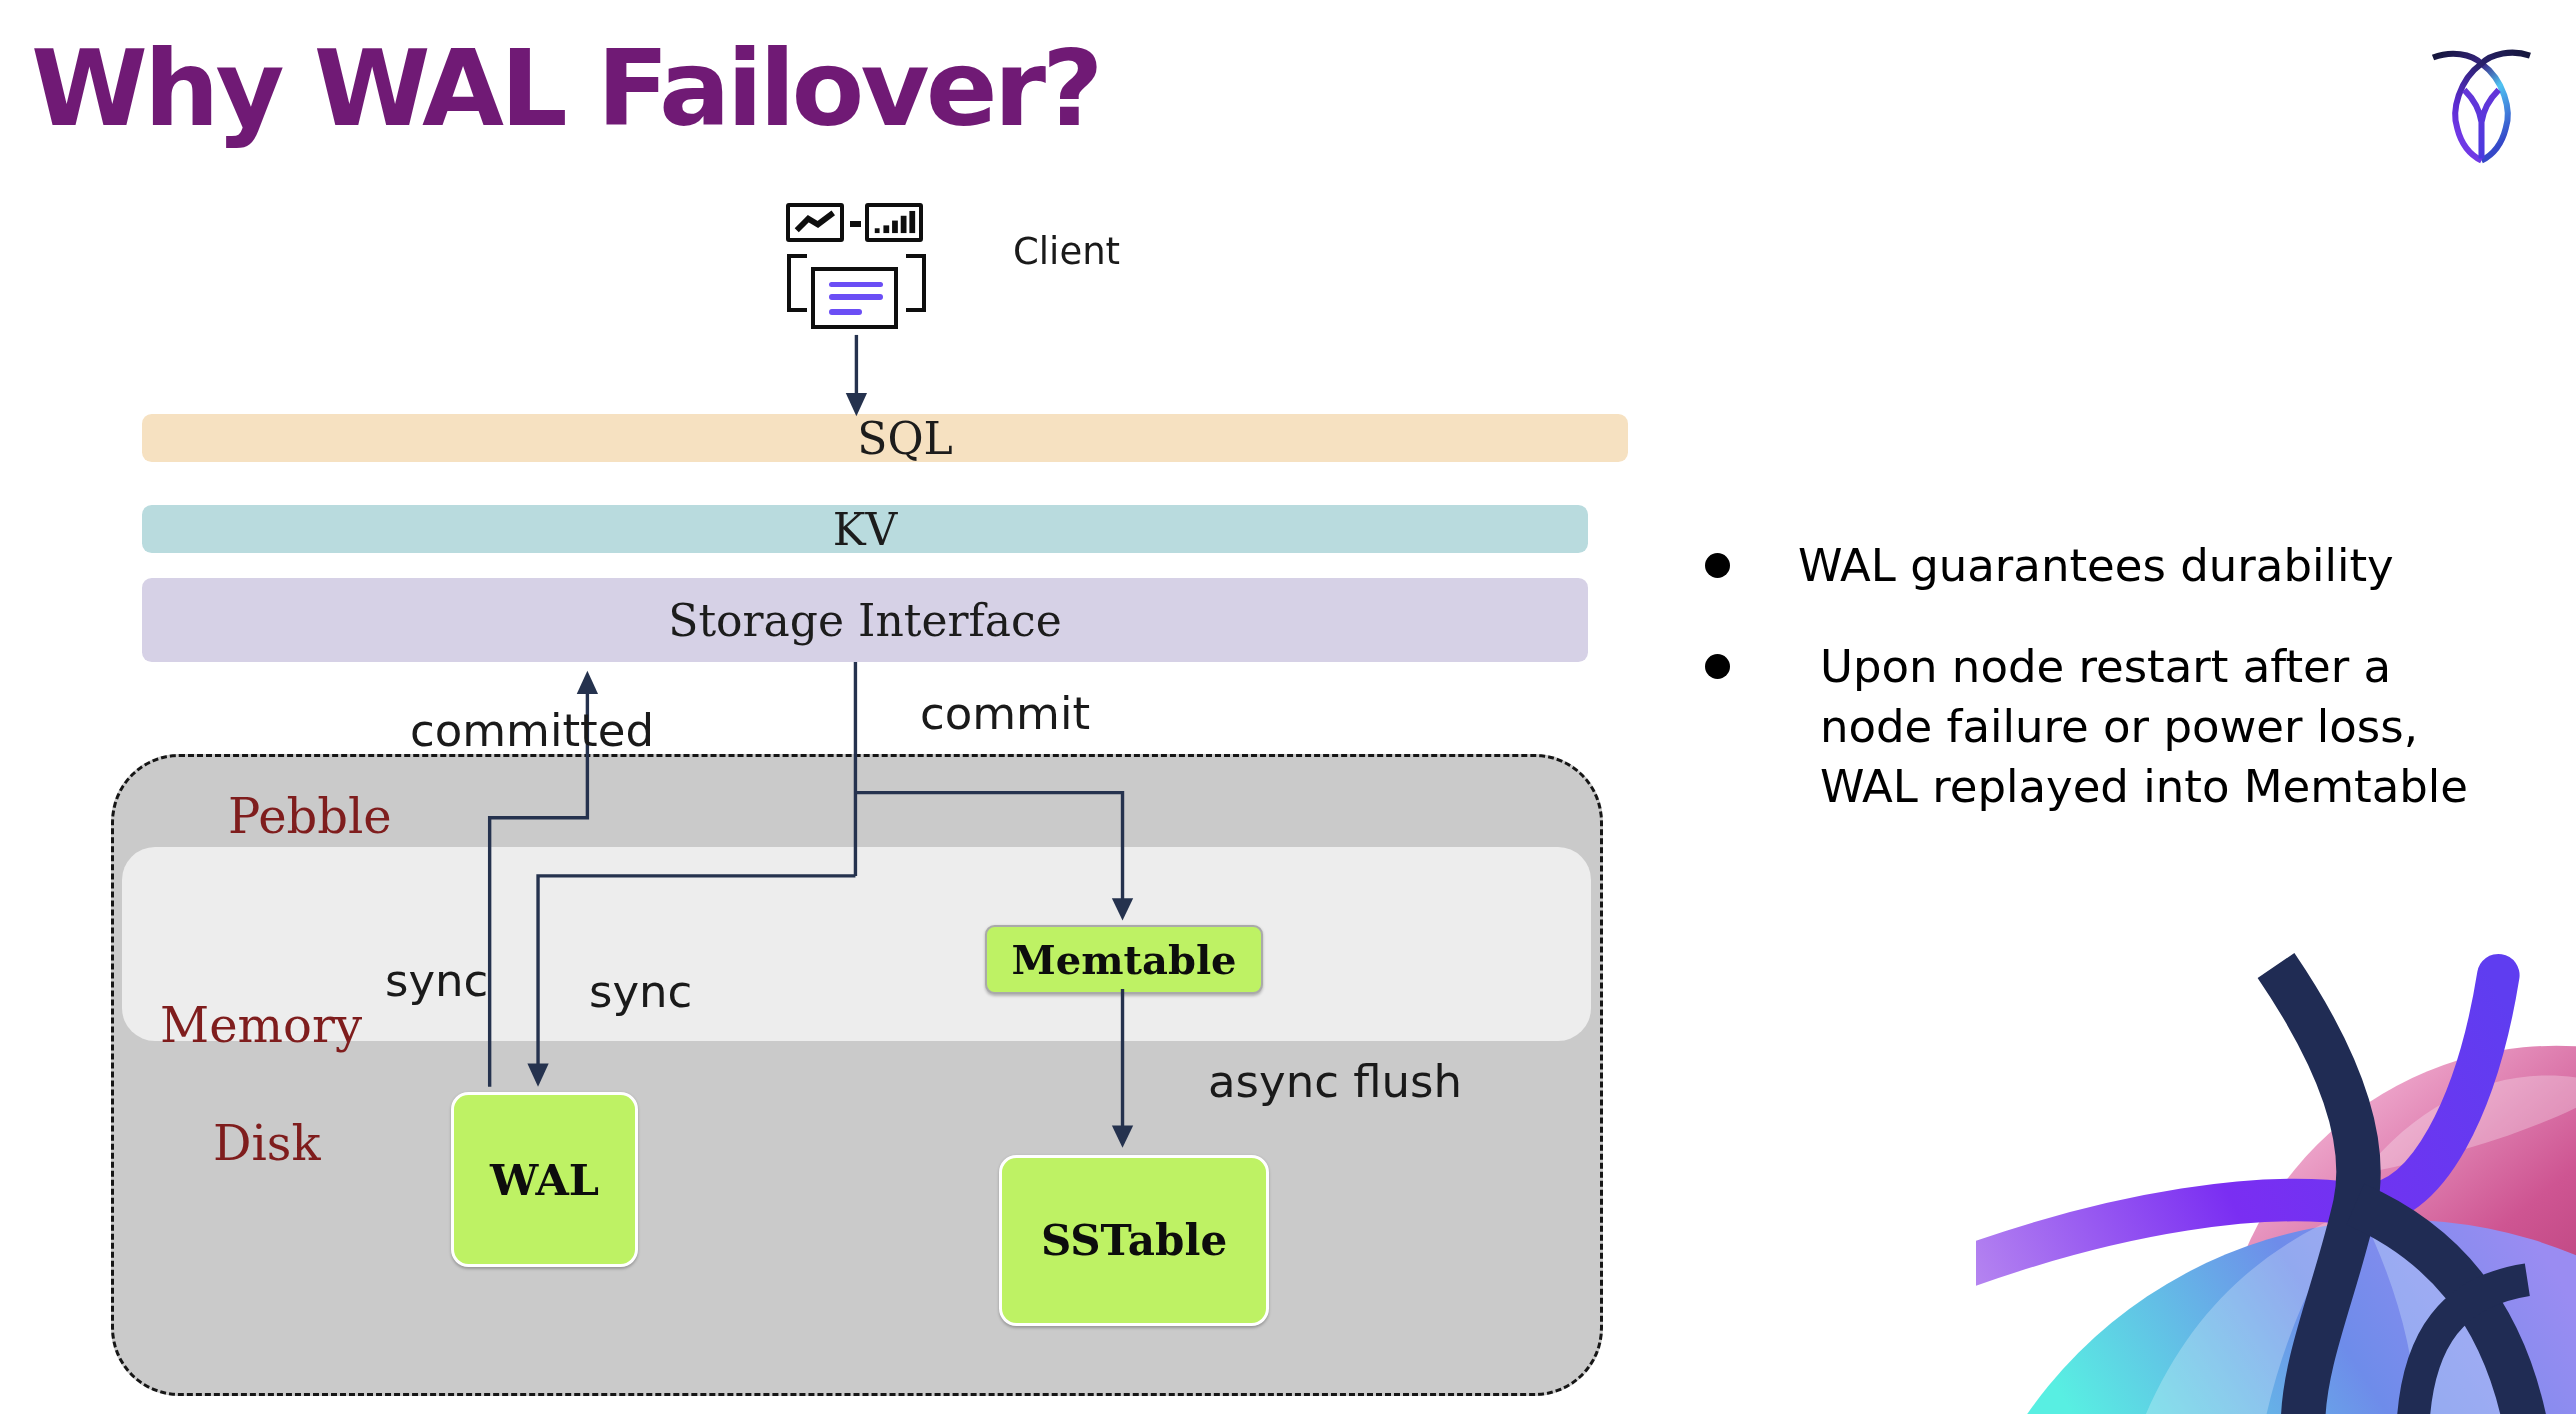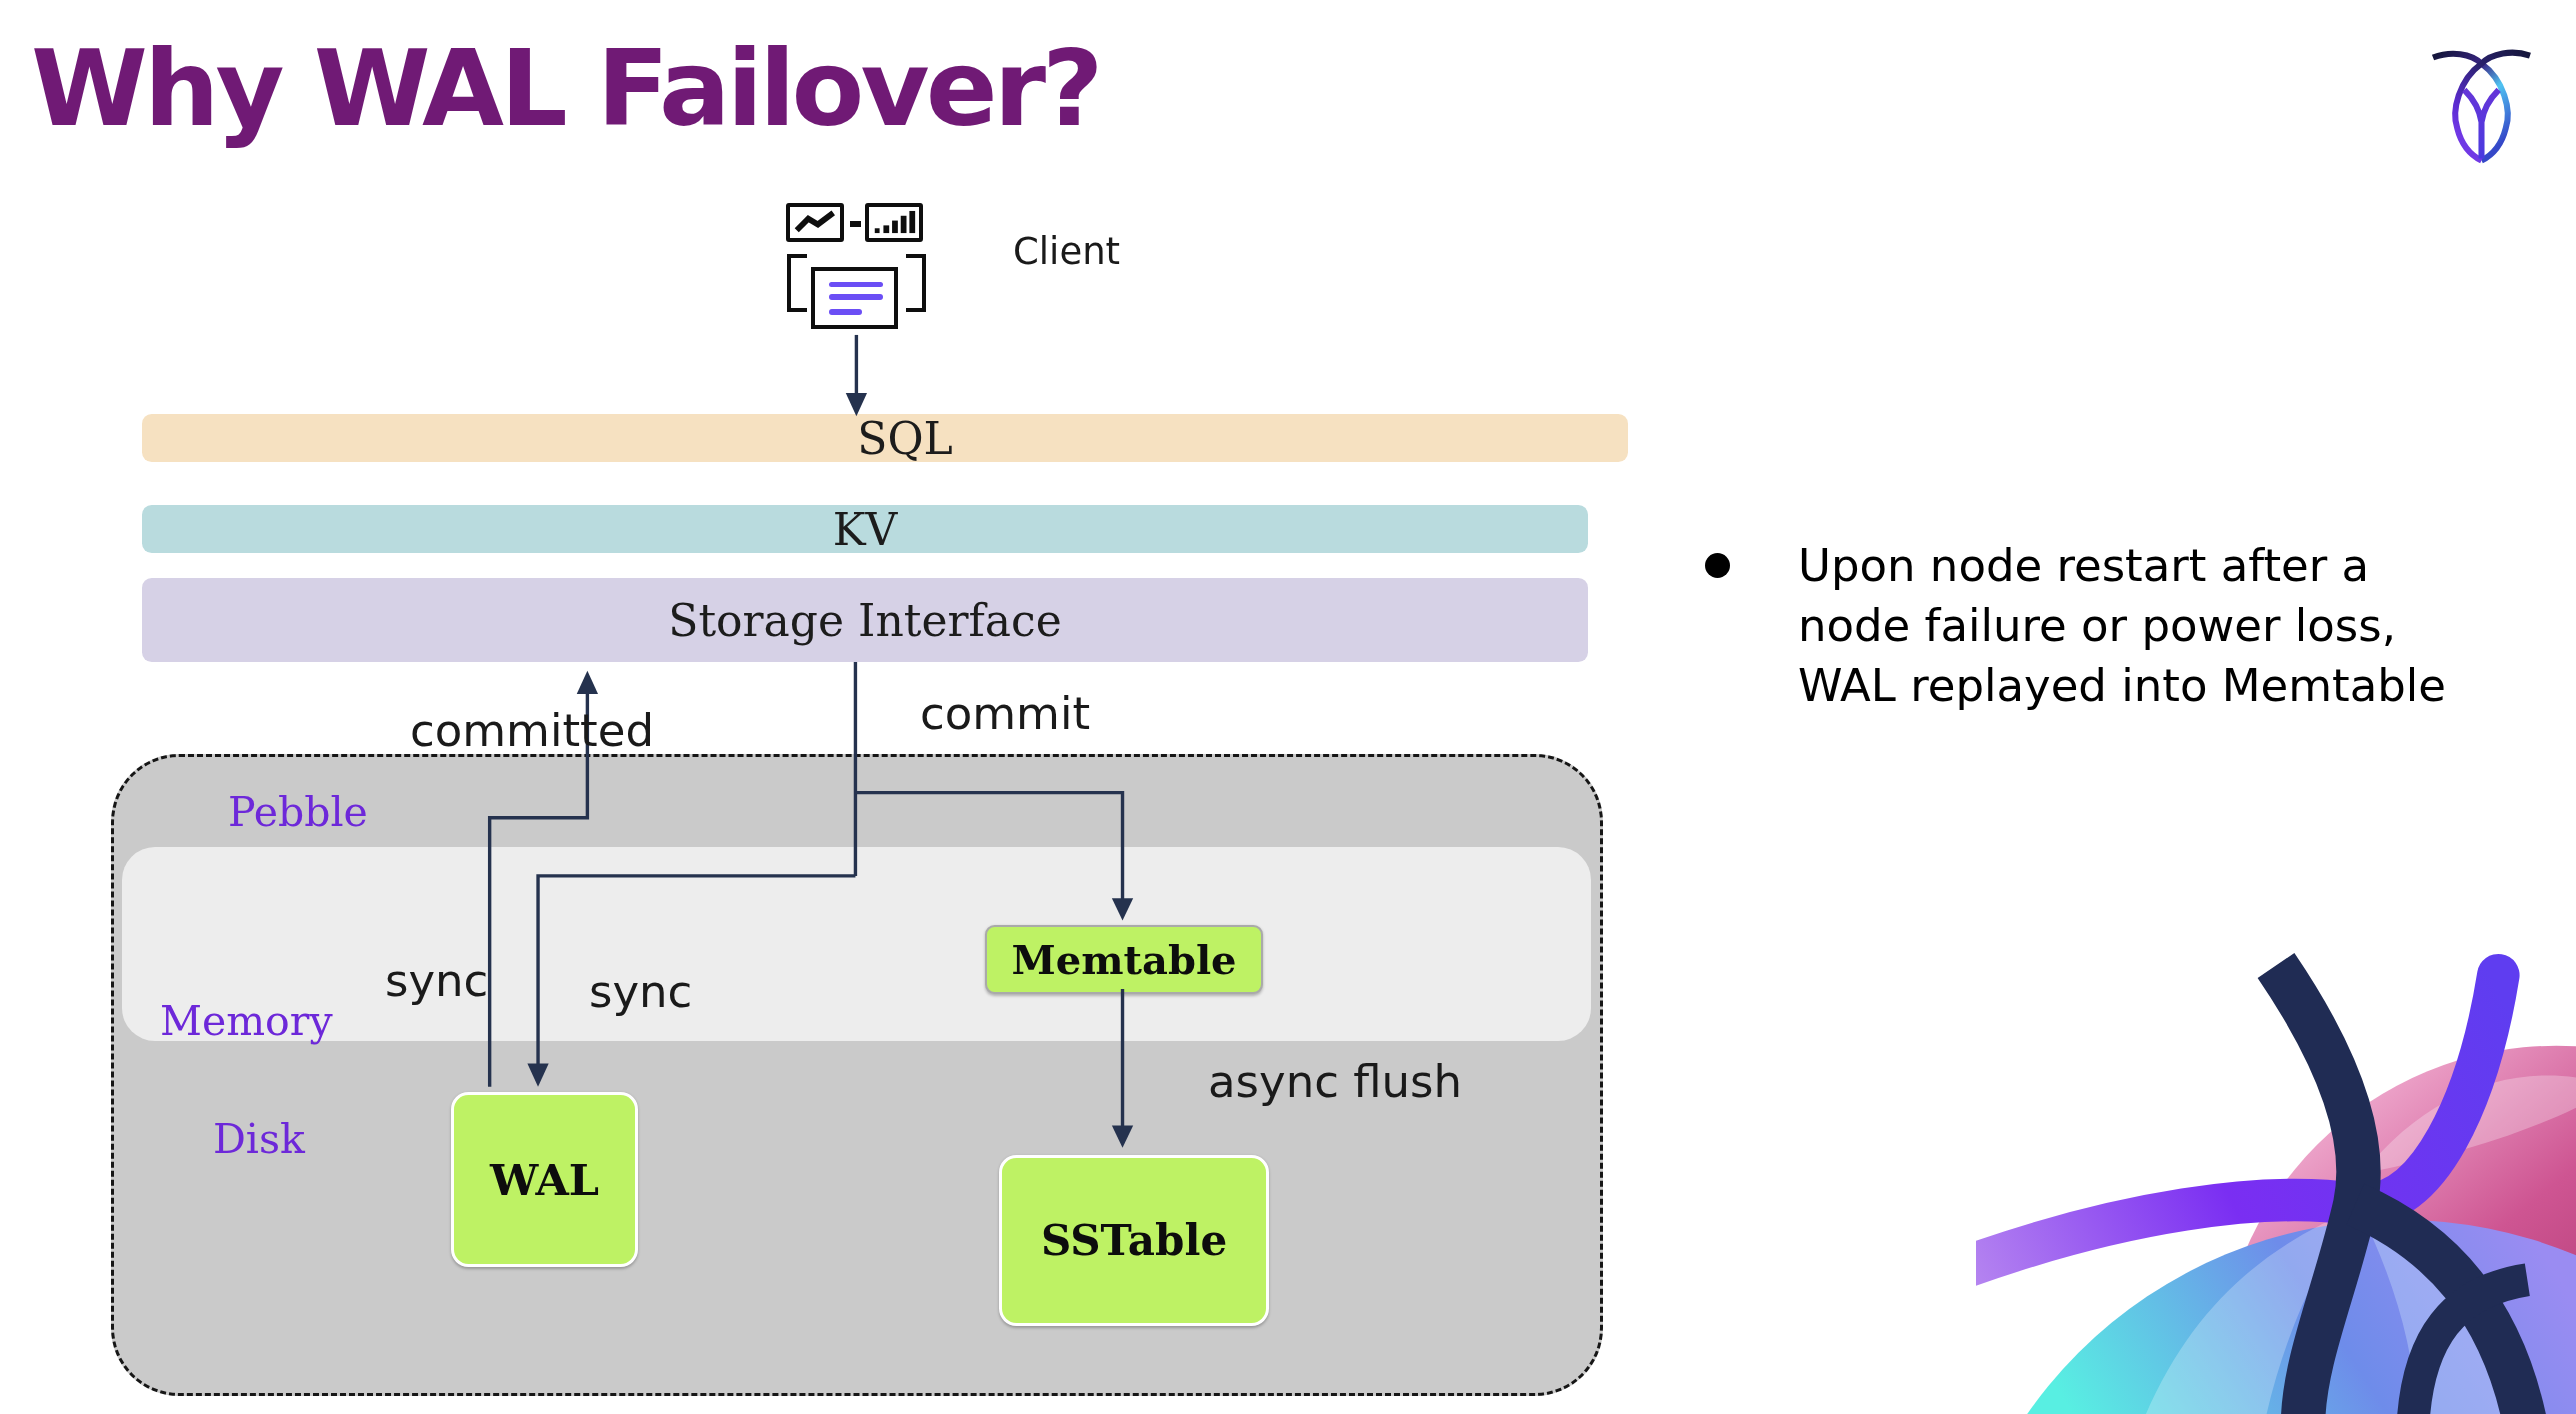--- a/index.html
+++ b/index.html
@@ -168,6 +168,10 @@
   <div class="edge-label" style="left:1208px;top:1055px;">async flush</div>
 
   <div class="bullets">
+    <div class="bullet">
+      <div class="dot"></div>
+      <div class="btext">WAL guarantees durability</div>
+    </div>
     <div class="bullet">
       <div class="dot"></div>
       <div class="btext">Upon node restart after a node failure or power loss, WAL replayed into Memtable</div>

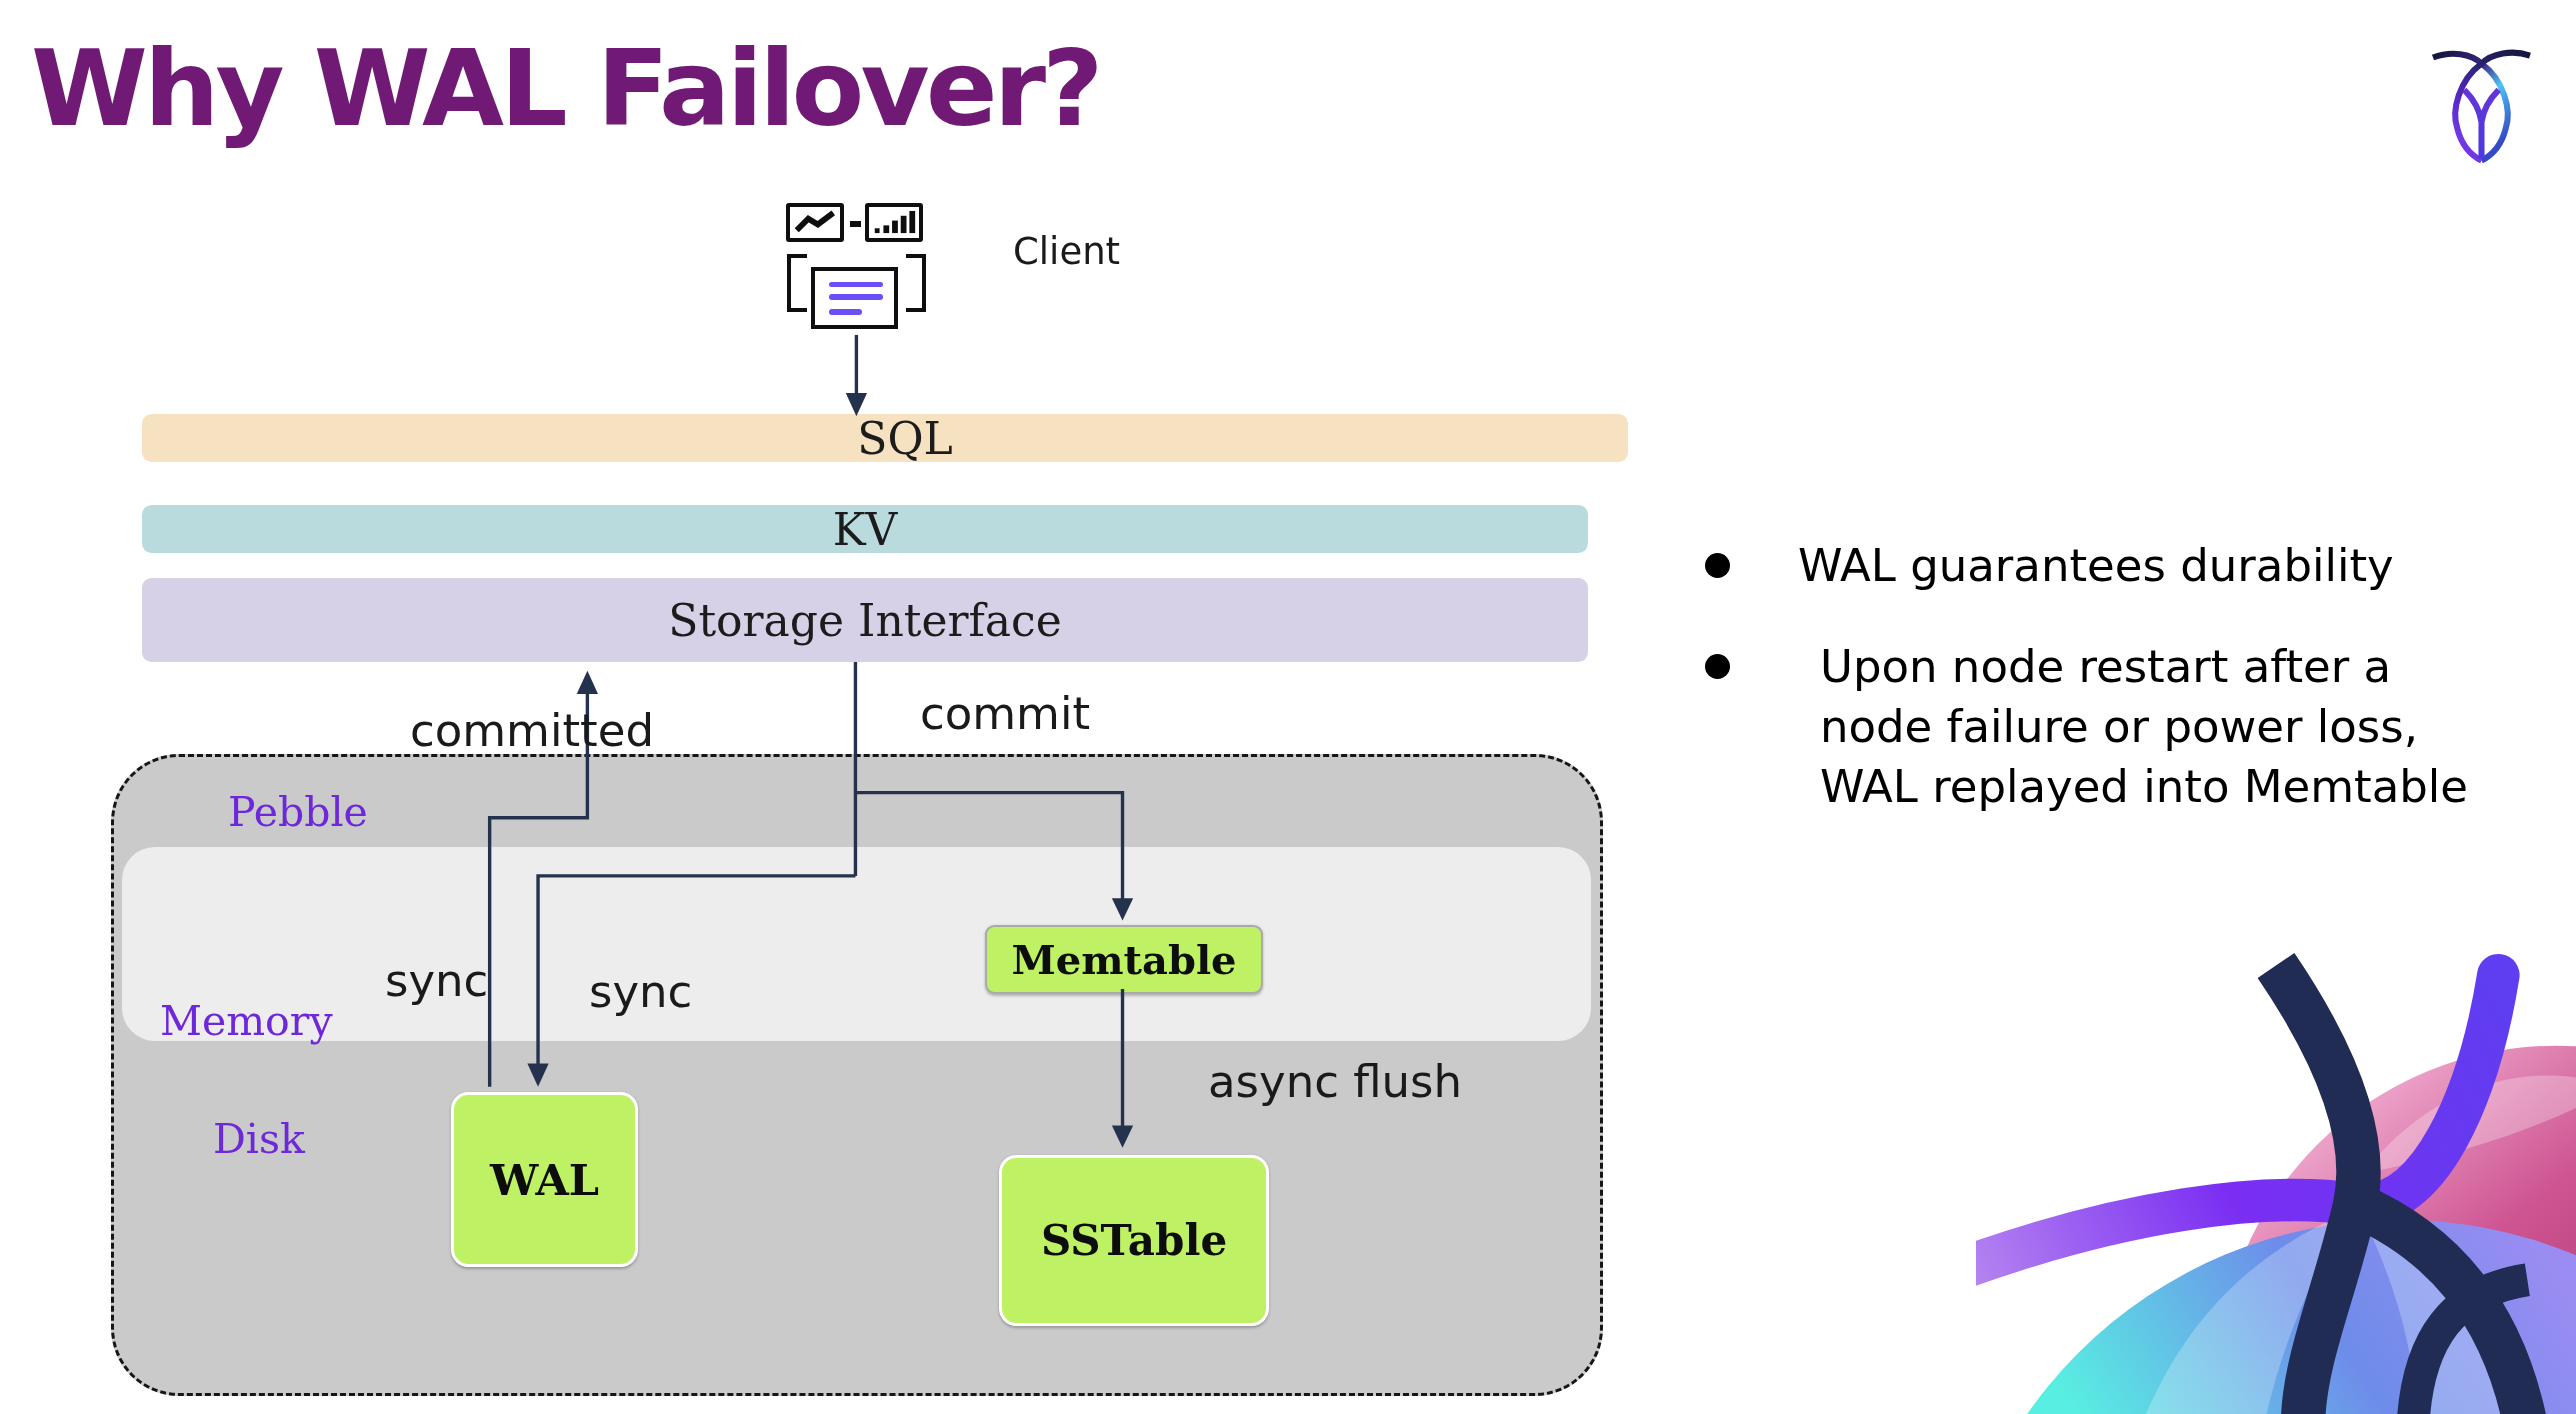--- a/index.html
+++ b/index.html
@@ -32,7 +32,7 @@
   .pebble{position:absolute;left:111px;top:754px;width:1492px;height:642px;background:#cacaca;
           border:3.9px dashed #161616;border-radius:68px;box-sizing:border-box;}
   .memband{position:absolute;left:7.7px;top:90px;width:1469px;height:194px;background:#ededed;border-radius:33px;}
-  .zone-label{position:absolute;font-family:"DejaVu Serif",serif;font-size:41px;color:#6d28d9;}
+  .zone-label{position:absolute;font-family:"DejaVu Serif",serif;font-size:48px;color:#7f1d1d;}
 
   
   .node{position:absolute;background:#bef264;display:flex;align-items:center;justify-content:center;

